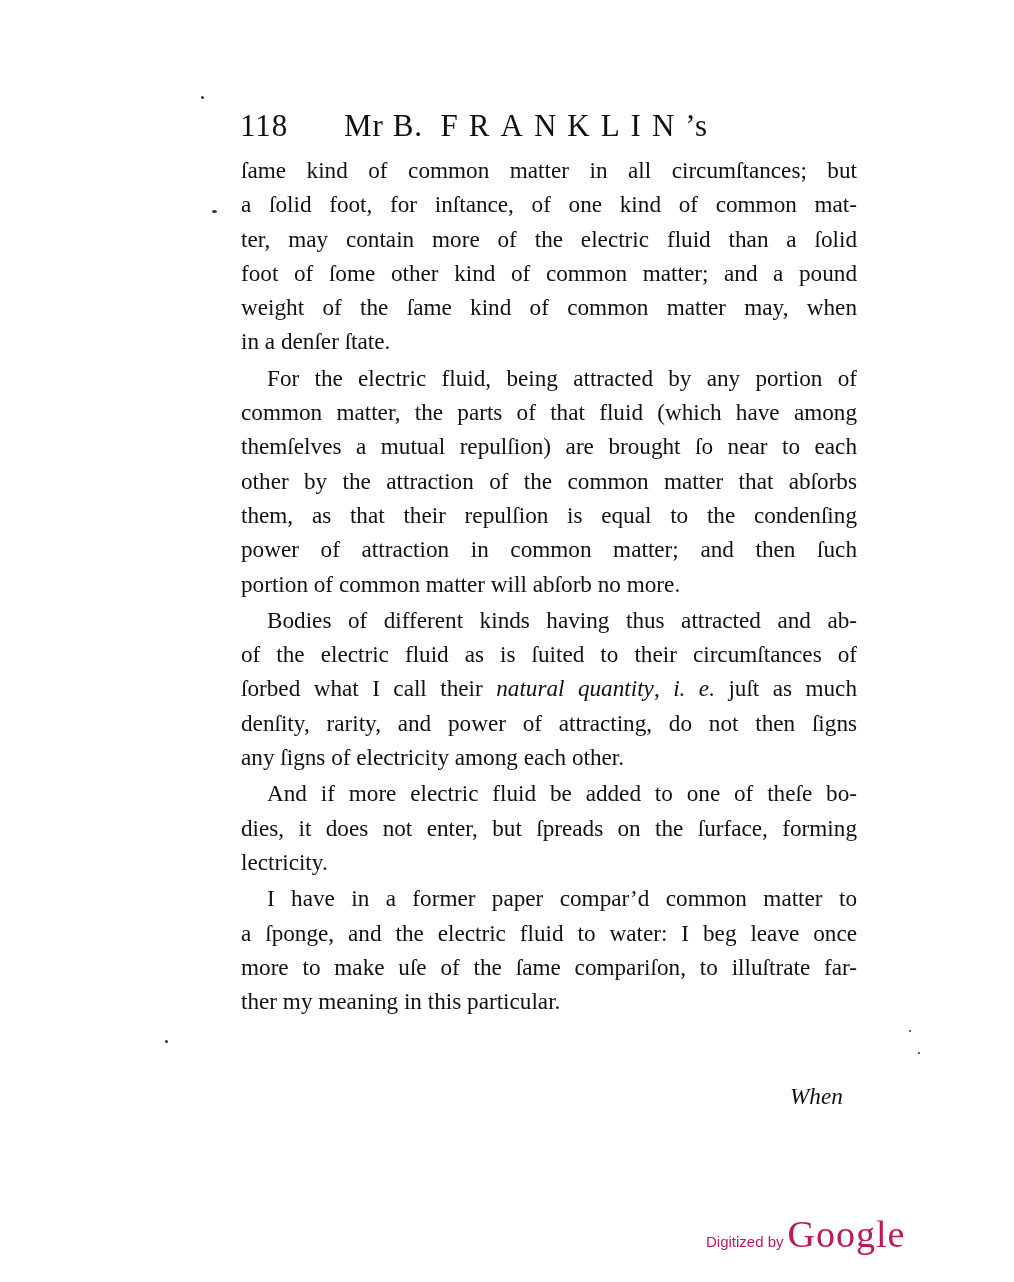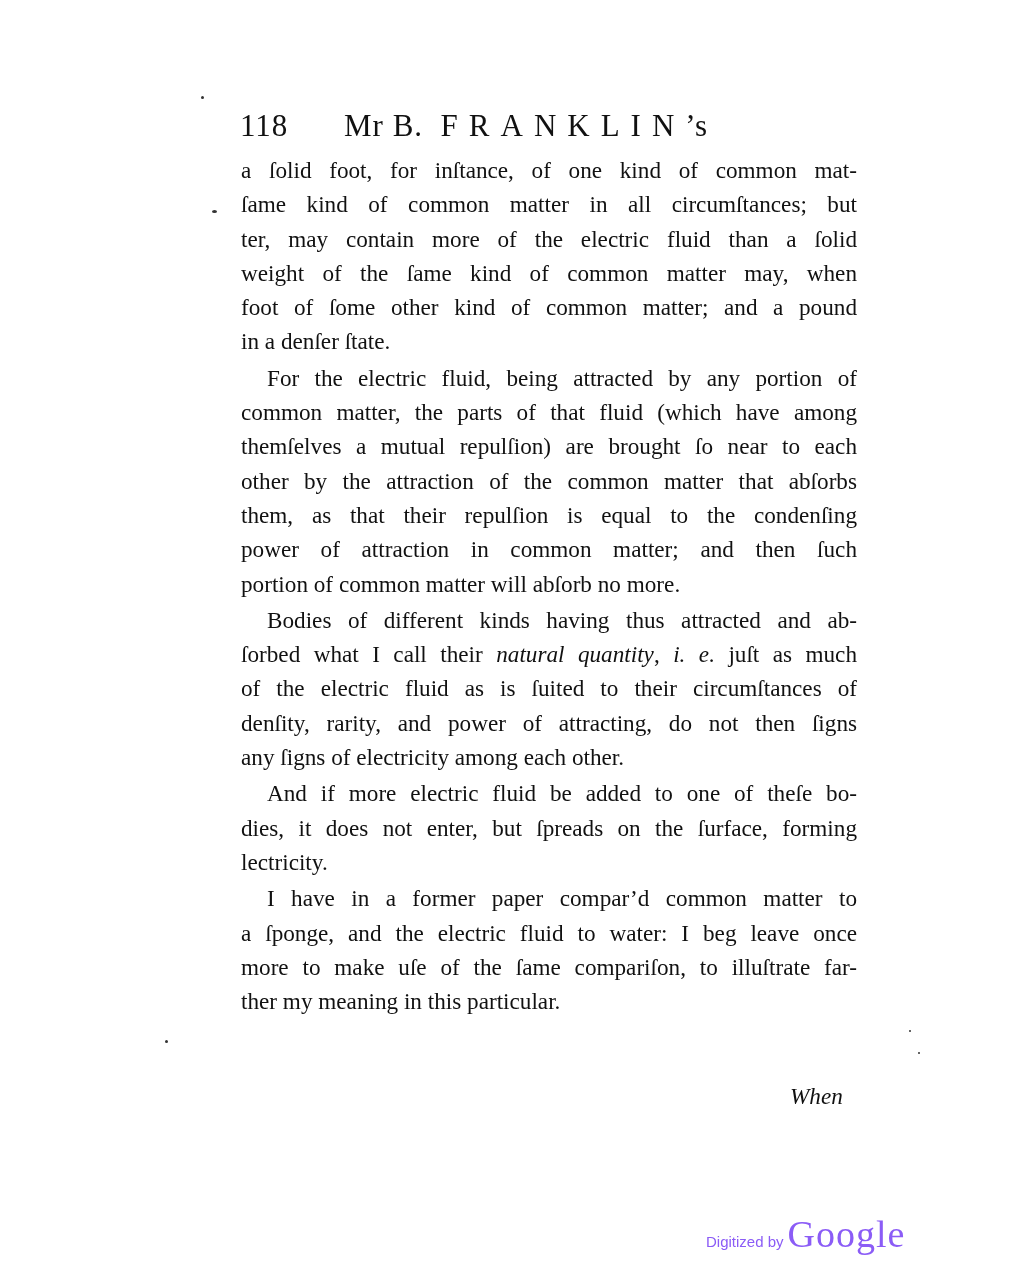--- a/index.html
+++ b/index.html
@@ -37,8 +37,8 @@
   <div class="body-text">
 
     <div class="para">
+      <span class="line">ſame kind of common matter in all circumſtances; but</span>
       <span class="line">a ſolid foot, for inſtance, of one kind of common mat-</span>
-      <span class="line">ſame kind of common matter in all circumſtances; but</span>
       <span class="line">ter, may contain more of the electric fluid than a ſolid</span>
       <span class="line">weight of the ſame kind of common matter may, when</span>
       <span class="line">foot of ſome other kind of common matter; and a pound</span>

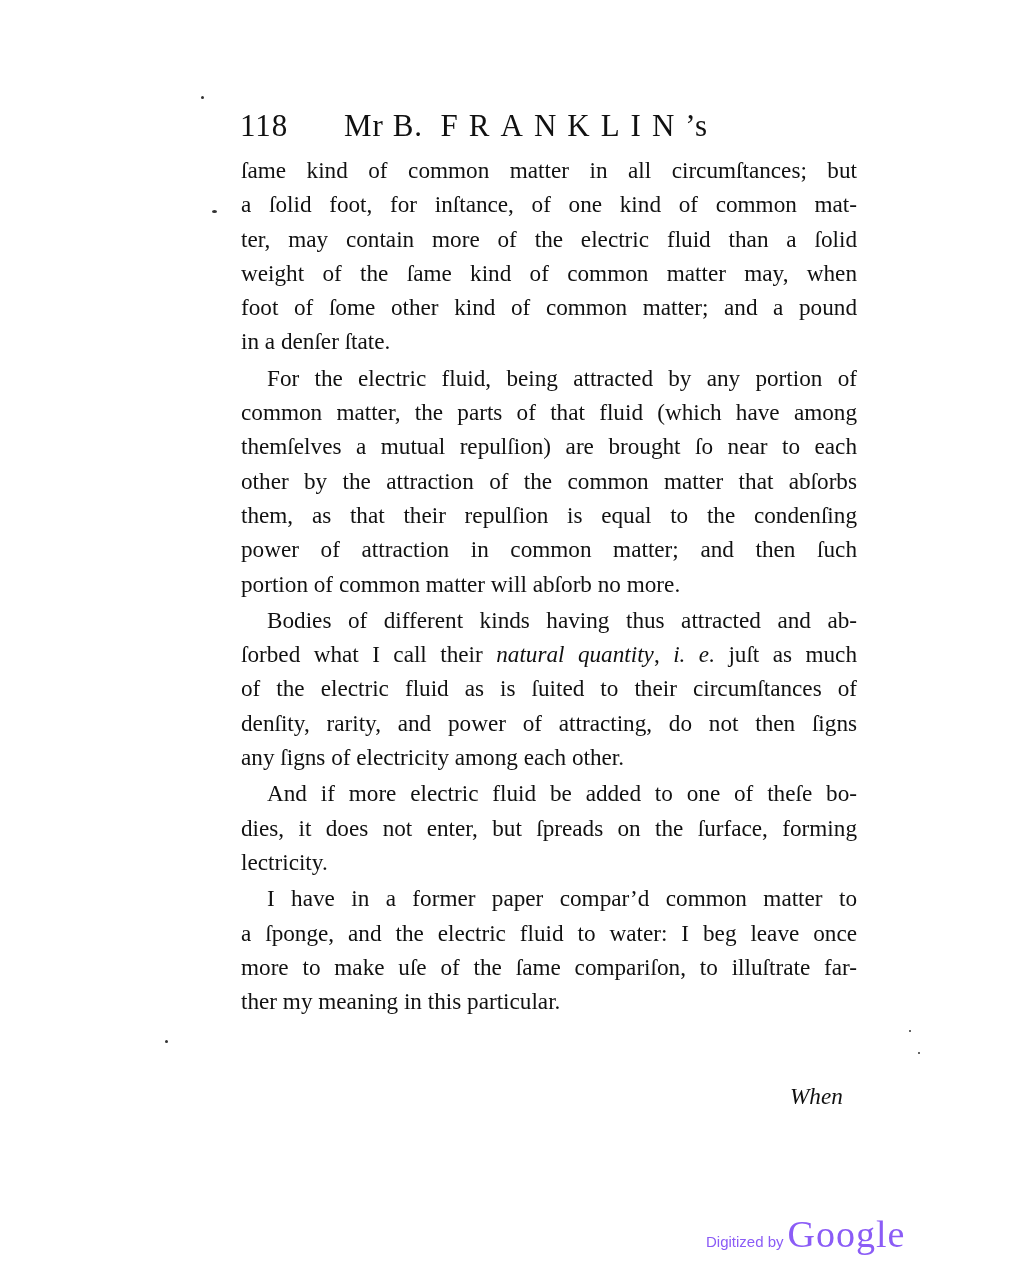--- a/index.html
+++ b/index.html
@@ -40,8 +40,8 @@
       <span class="line">ſame kind of common matter in all circumſtances; but</span>
       <span class="line">a ſolid foot, for inſtance, of one kind of common mat-</span>
       <span class="line">ter, may contain more of the electric fluid than a ſolid</span>
+      <span class="line">foot of ſome other kind of common matter; and a pound</span>
       <span class="line">weight of the ſame kind of common matter may, when</span>
-      <span class="line">foot of ſome other kind of common matter; and a pound</span>
       <span class="line last">in a denſer ſtate.</span>
     </div>
 

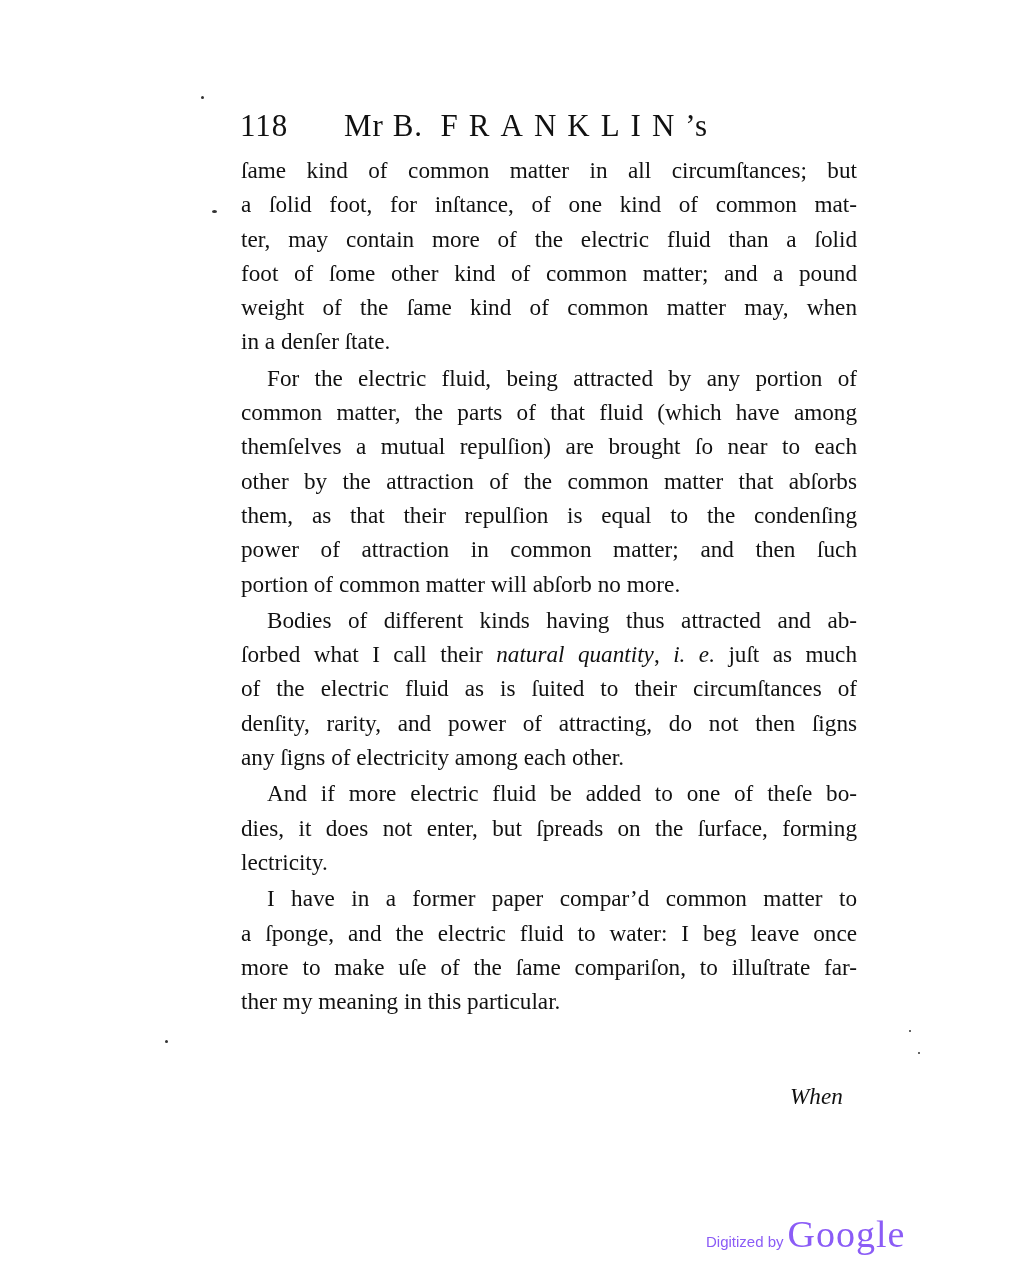--- a/index.html
+++ b/index.html
@@ -57,8 +57,8 @@
 
     <div class="para">
       <span class="line indent">Bodies of different kinds having thus attracted and ab-</span>
+      <span class="line">of the electric fluid as is ſuited to their circumſtances of</span>
       <span class="line"><span>ſorbed what I call their </span><span class="italic">natural quantity</span><span>, </span><span class="italic">i. e.</span><span> juſt as much</span></span>
-      <span class="line">of the electric fluid as is ſuited to their circumſtances of</span>
       <span class="line">denſity, rarity, and power of attracting, do not then ſigns</span>
       <span class="line last">any ſigns of electricity among each other.</span>
     </div>

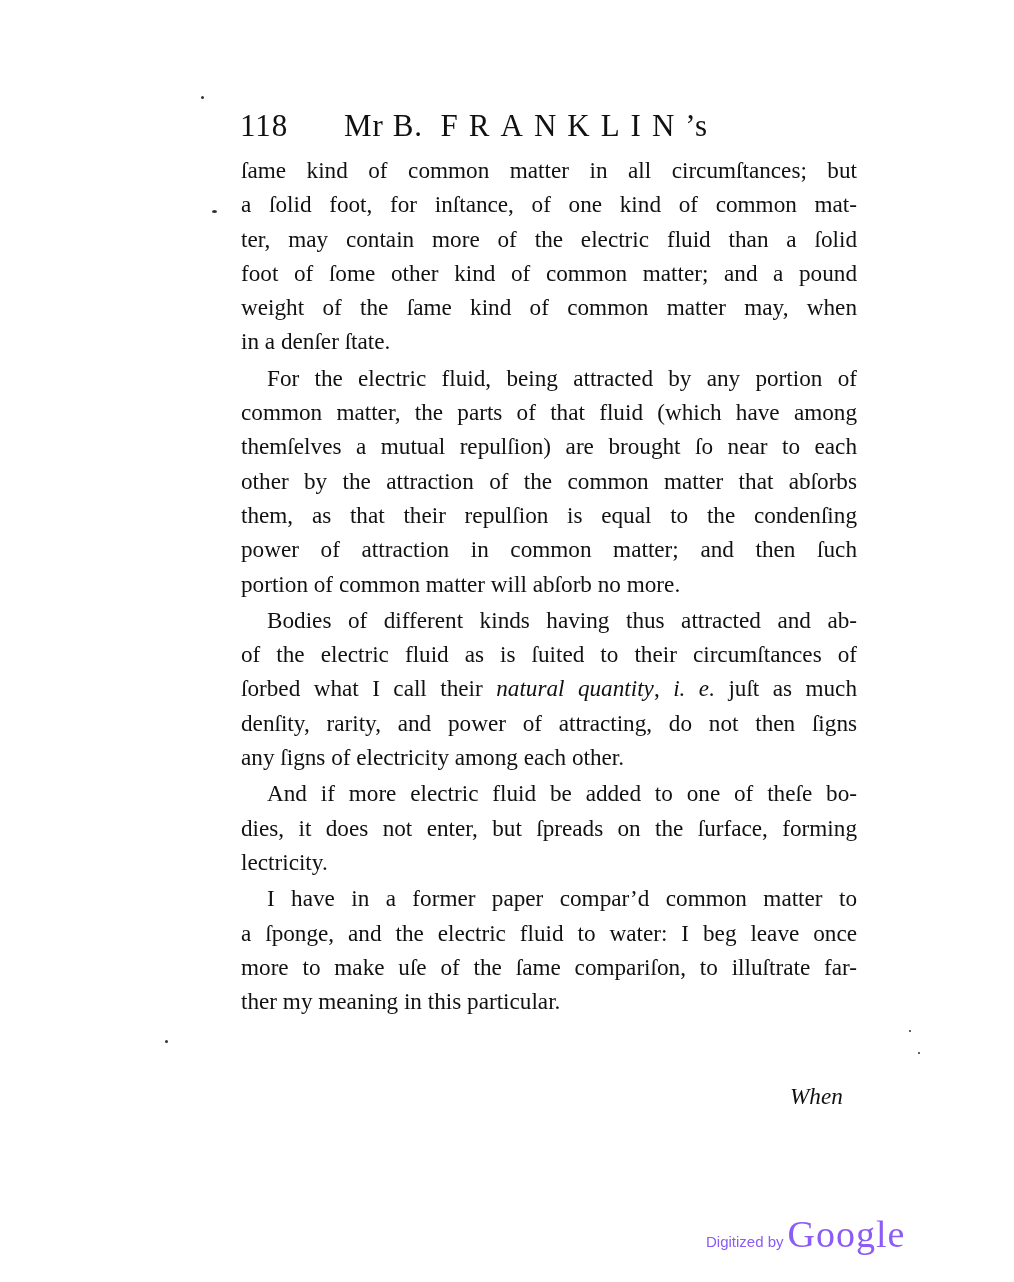--- a/index.html
+++ b/index.html
@@ -19,7 +19,7 @@
   .para { margin-bottom: 2px; }
   .italic { font-style: italic; }
   .catchword { position: absolute; left: 790px; top: 1083px; font-size: 23.2px; font-style: italic; }
-  .watermark { position: absolute; left: 706px; top: 1212px; color: #8b5cf6; white-space: nowrap; }
+  .watermark { position: absolute; left: 706px; top: 1212px; color: #be185d; white-space: nowrap; }
   .watermark .small { font-family: "Liberation Sans", sans-serif; font-size: 15px; }
   .watermark .big { font-family: "Liberation Serif", serif; font-size: 38px; letter-spacing: 1px; }
   .speck { position: absolute; width: 3px; height: 3px; background: #333; border-radius: 50%; }

